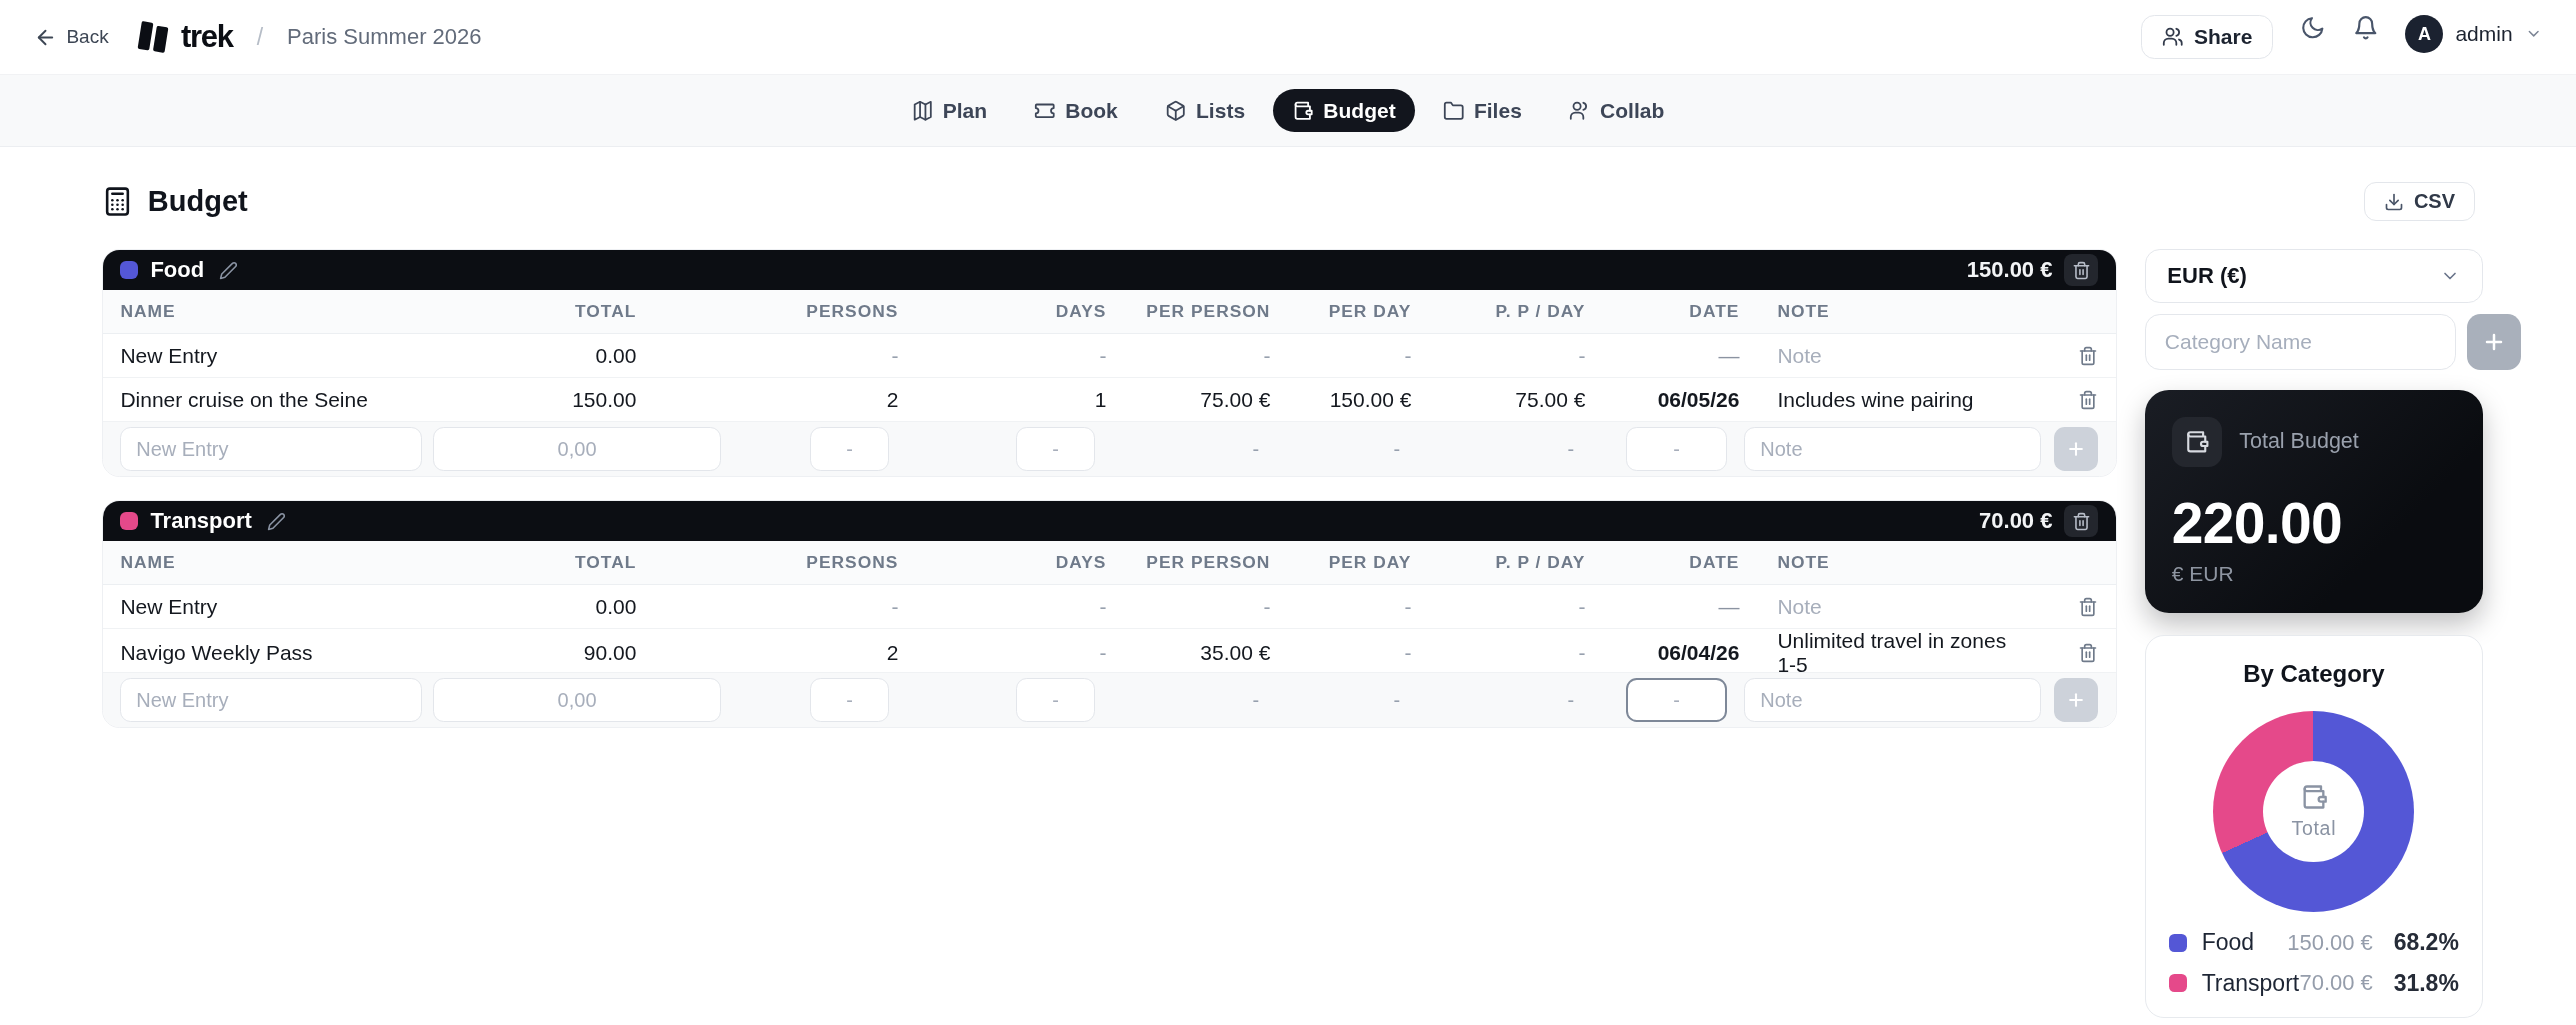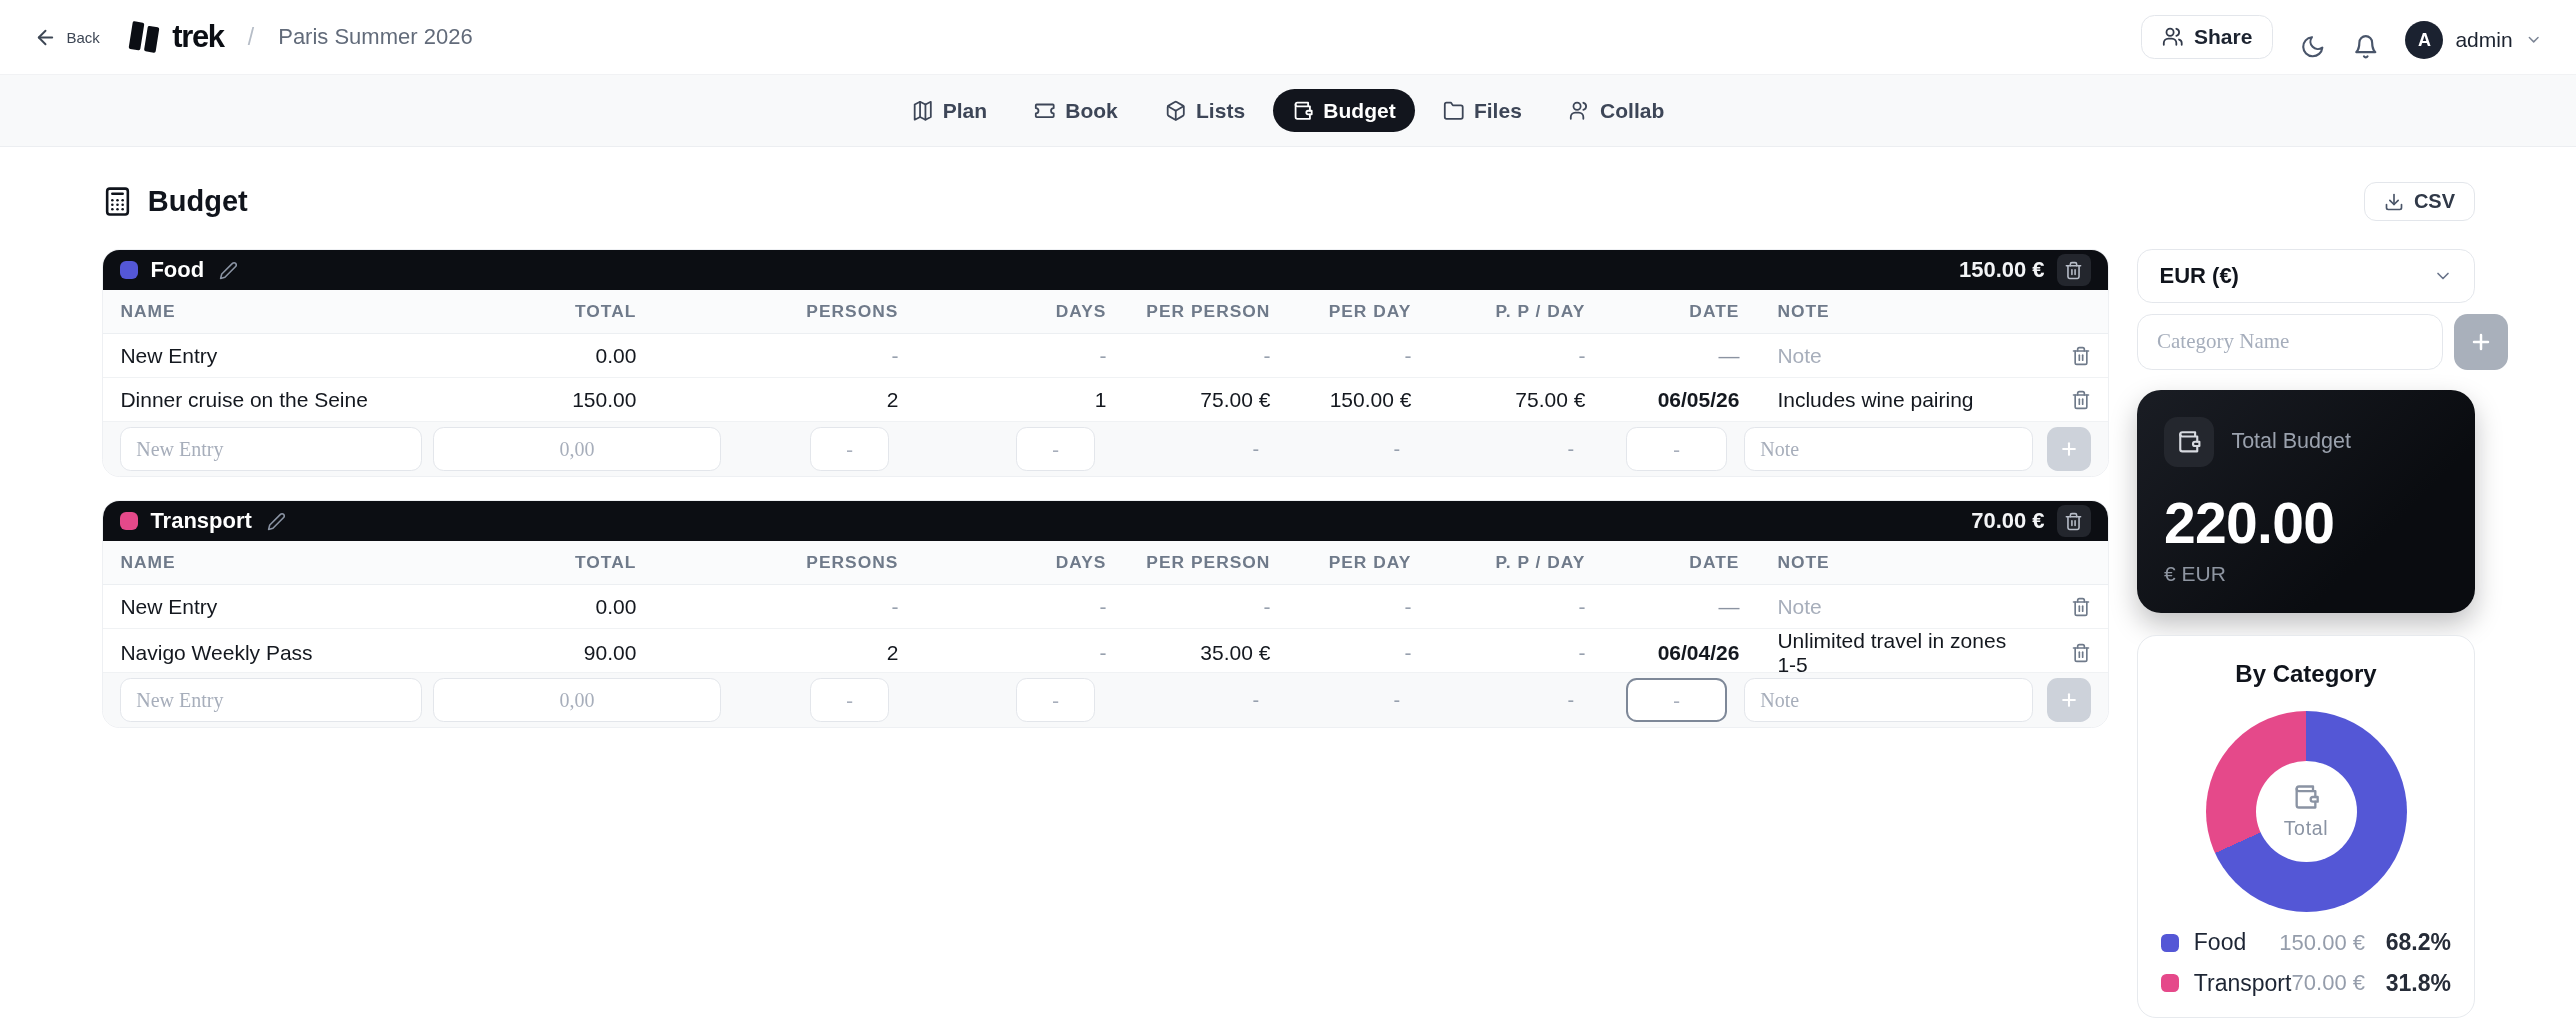--- a/index.html
+++ b/index.html
@@ -12,7 +12,7 @@
   
   .app-header { height:74px; display:flex; align-items:center; padding:0 34px; background:#fff; }
   .hdr-left { display:flex; align-items:center; gap:24px; }
-  .back-btn { display:flex; align-items:center; gap:9.4px; color:#3d4654; font-size:15px; font-weight:500; }
+  .back-btn { display:flex; align-items:center; gap:9.4px; color:#3d4654; font-size:19px; font-weight:500; }
   .back-btn svg { stroke:#3d4654; }
   .brand { display:flex; align-items:center; gap:9.4px; }
   .brand-text { font-size:31px; font-weight:800; letter-spacing:-1.3px; color:#0b0e14; }

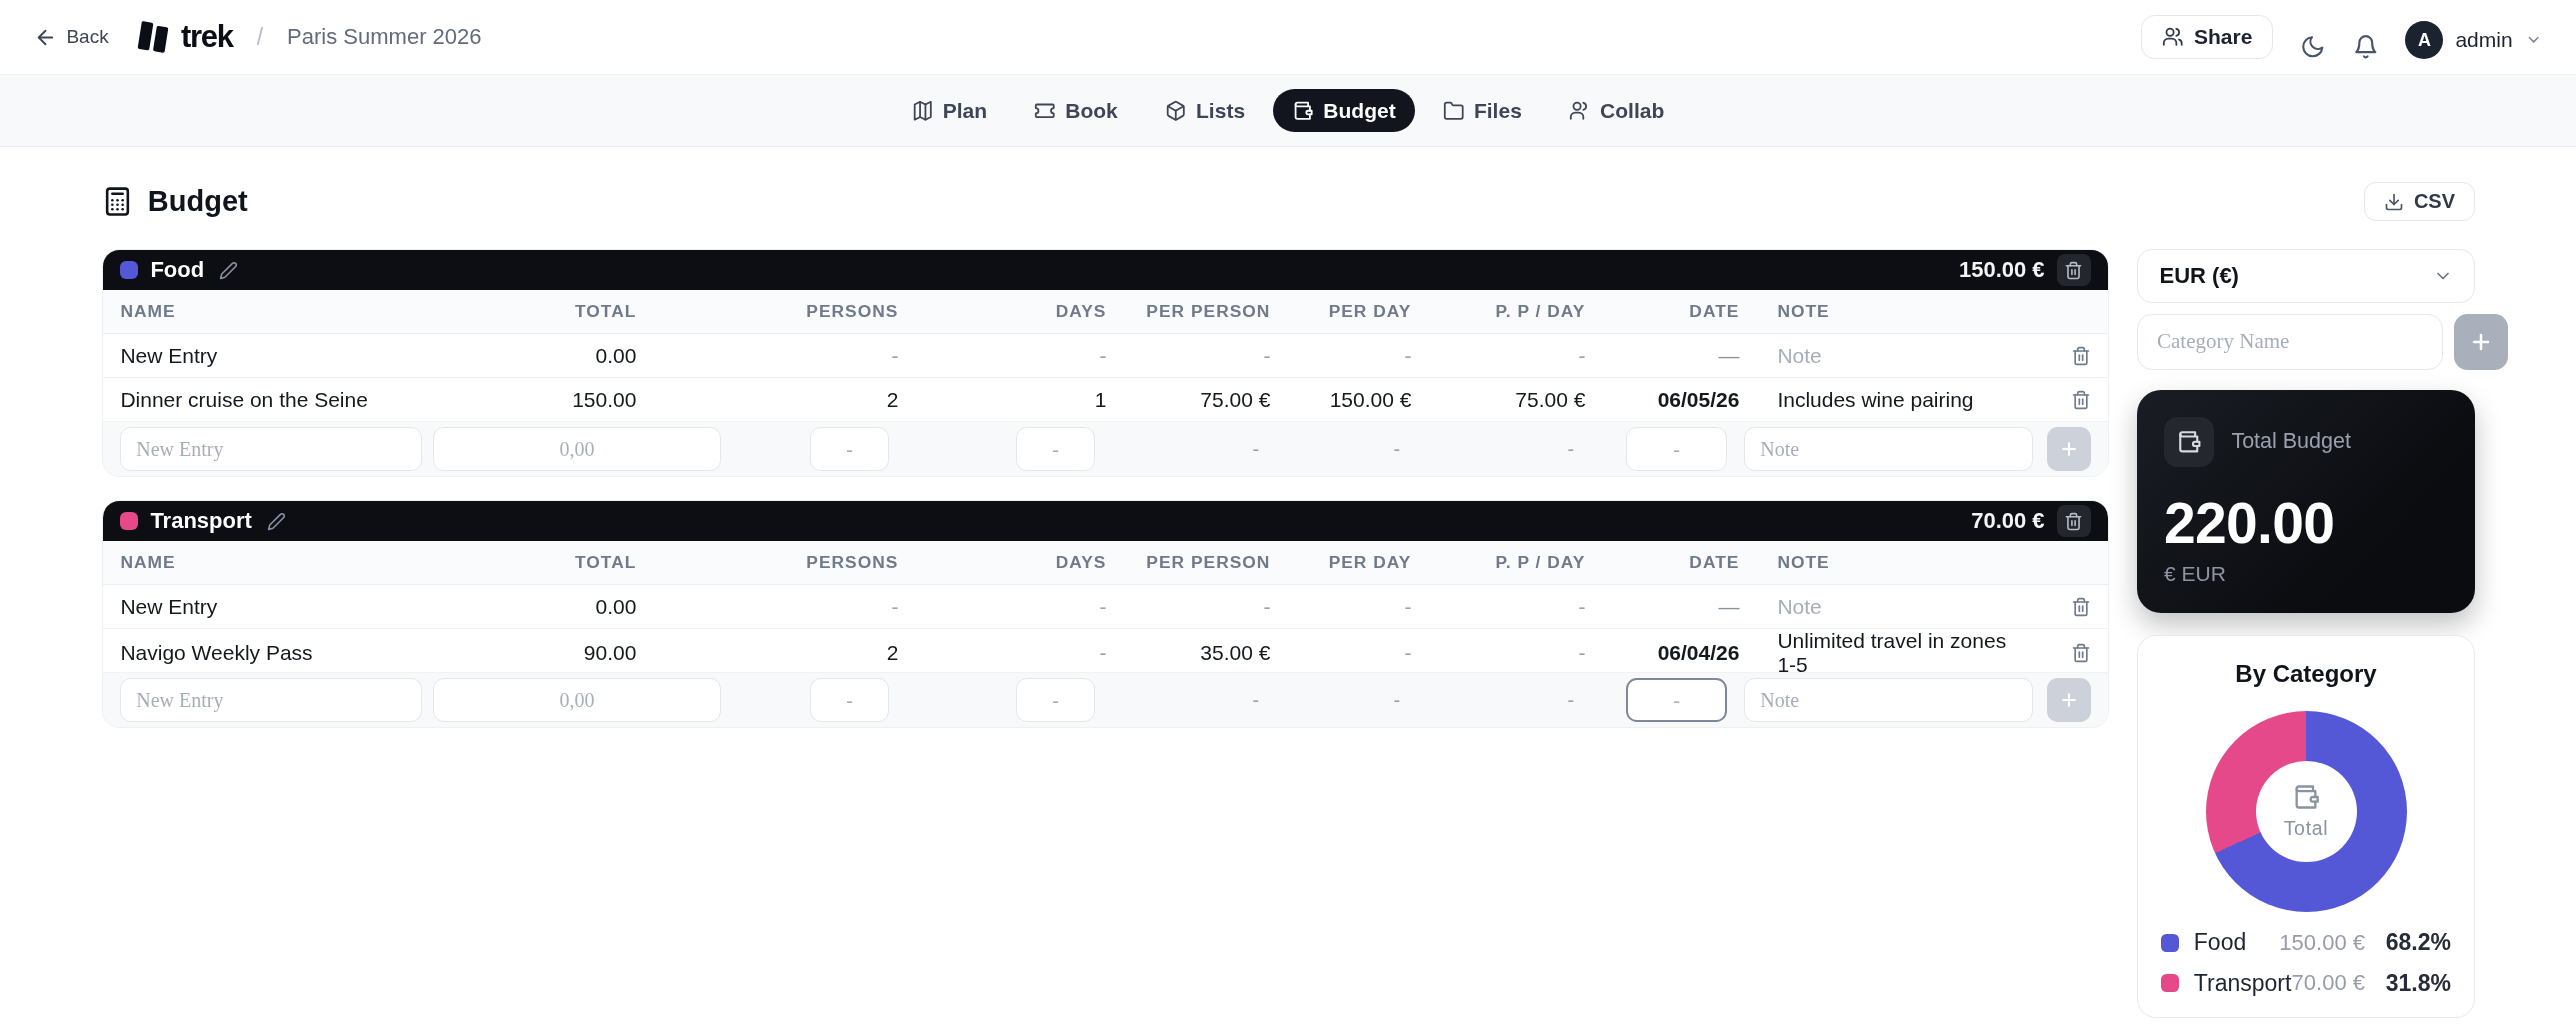--- a/index.html
+++ b/index.html
@@ -18,7 +18,7 @@
   .brand-text { font-size:31px; font-weight:800; letter-spacing:-1.3px; color:#0b0e14; }
   .crumb-sep { color:#b6bdc7; font-size:23px; }
   .trip-name { color:#626b7a; font-size:22px; font-weight:500; }
-  .hdr-right { margin-left:auto; display:flex; align-items:flex-end; gap:27px; }
+  .hdr-right { margin-left:auto; display:flex; align-items:flex-start; gap:27px; }
   .share-btn { display:flex; align-items:center; gap:10.7px; height:44px; padding:0 20px;
     border:1.3px solid #e3e6eb; border-radius:13.4px; font-size:21px; font-weight:600; color:#1c2330; background:#fff; }
   .icon-btn { color:#49556a; }

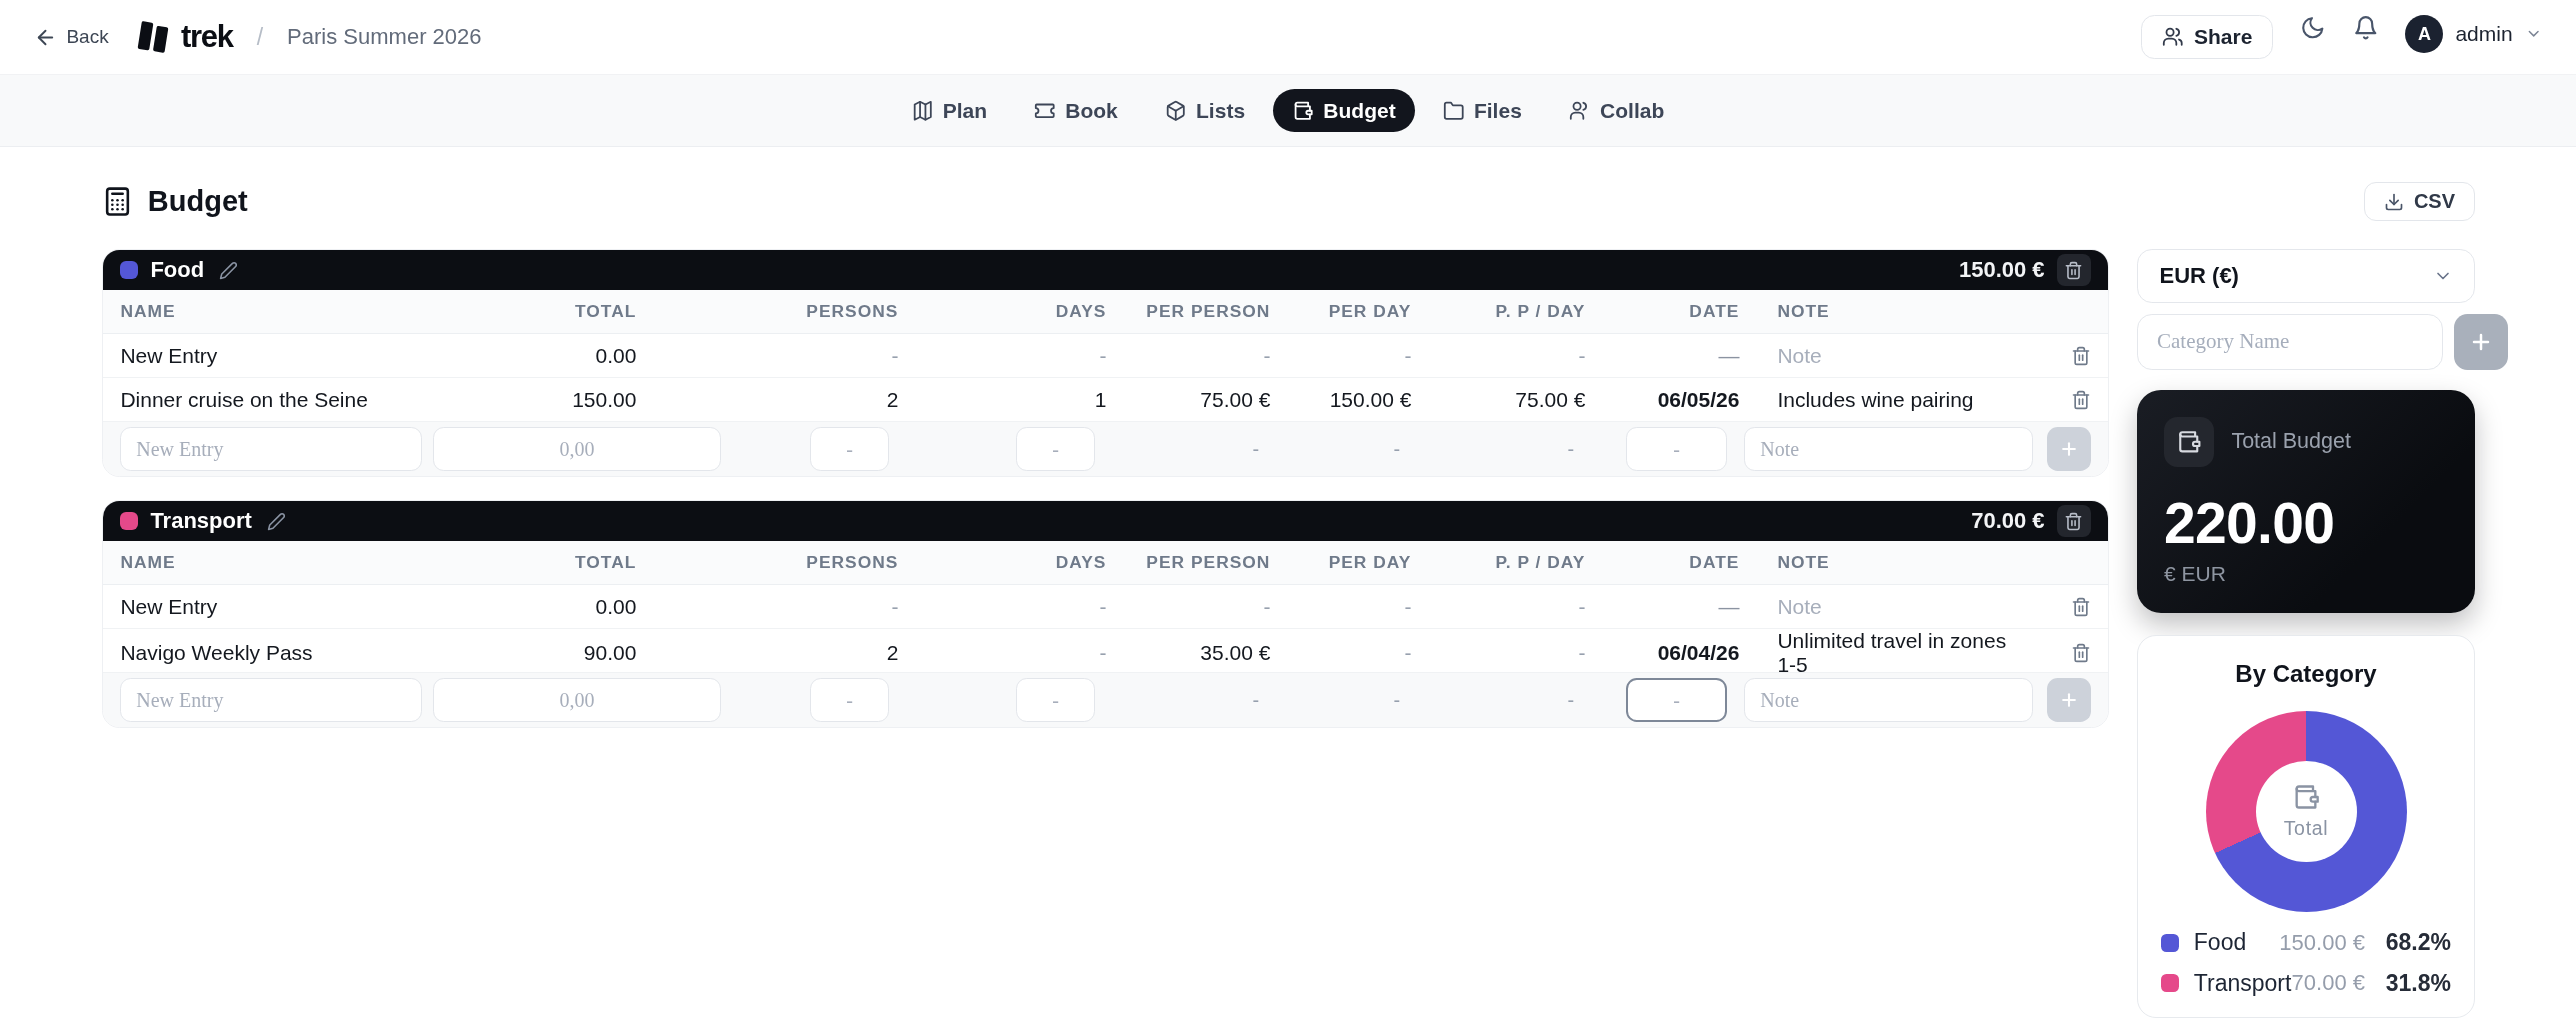--- a/index.html
+++ b/index.html
@@ -7,7 +7,7 @@
     font-family:"Liberation Sans", sans-serif; color:#10141c; }
   svg { display:block; }
   button { font-family:inherit; cursor:pointer; border:none; background:none; }
-  input { font-family:Liberation Serif, serif; outline:none; }
+  input { font-family:Liberation Sans, sans-serif; outline:none; }
 
   
   .app-header { height:74px; display:flex; align-items:center; padding:0 34px; background:#fff; }

